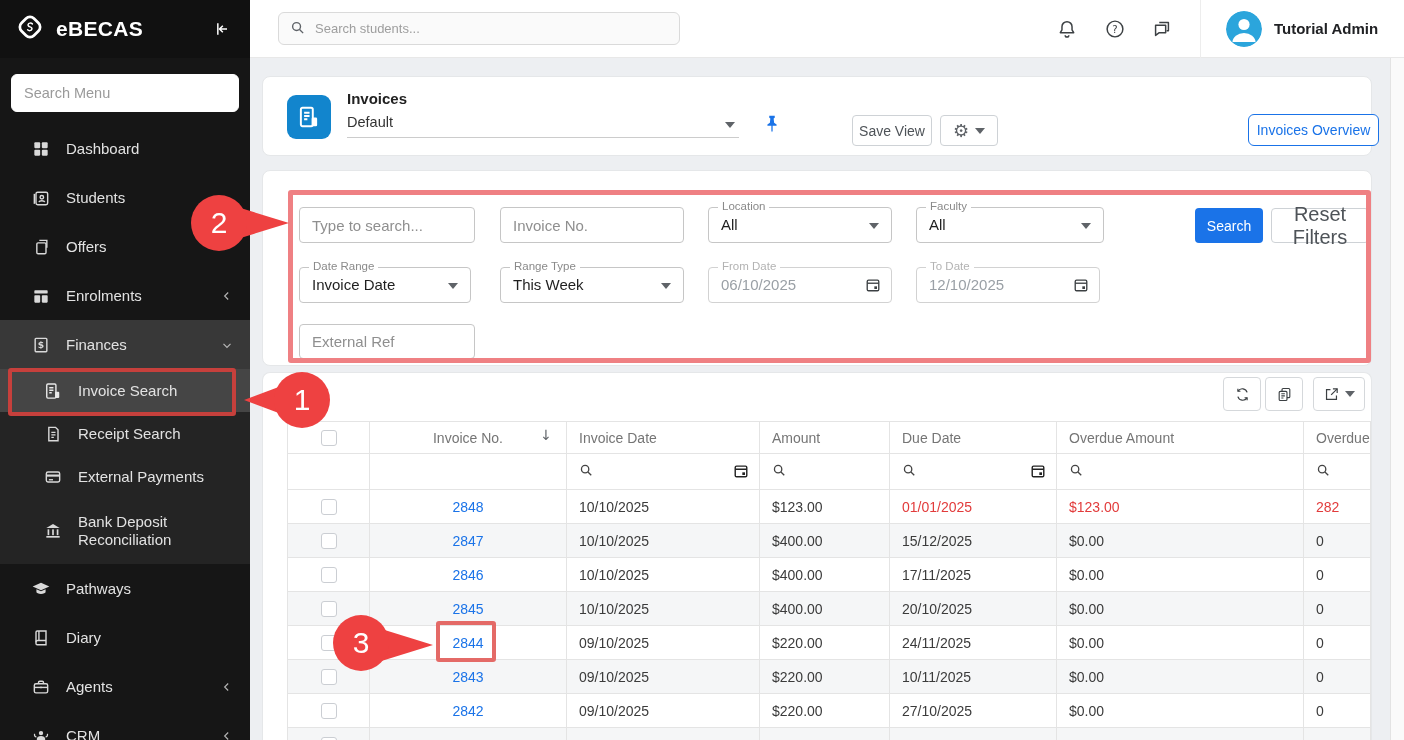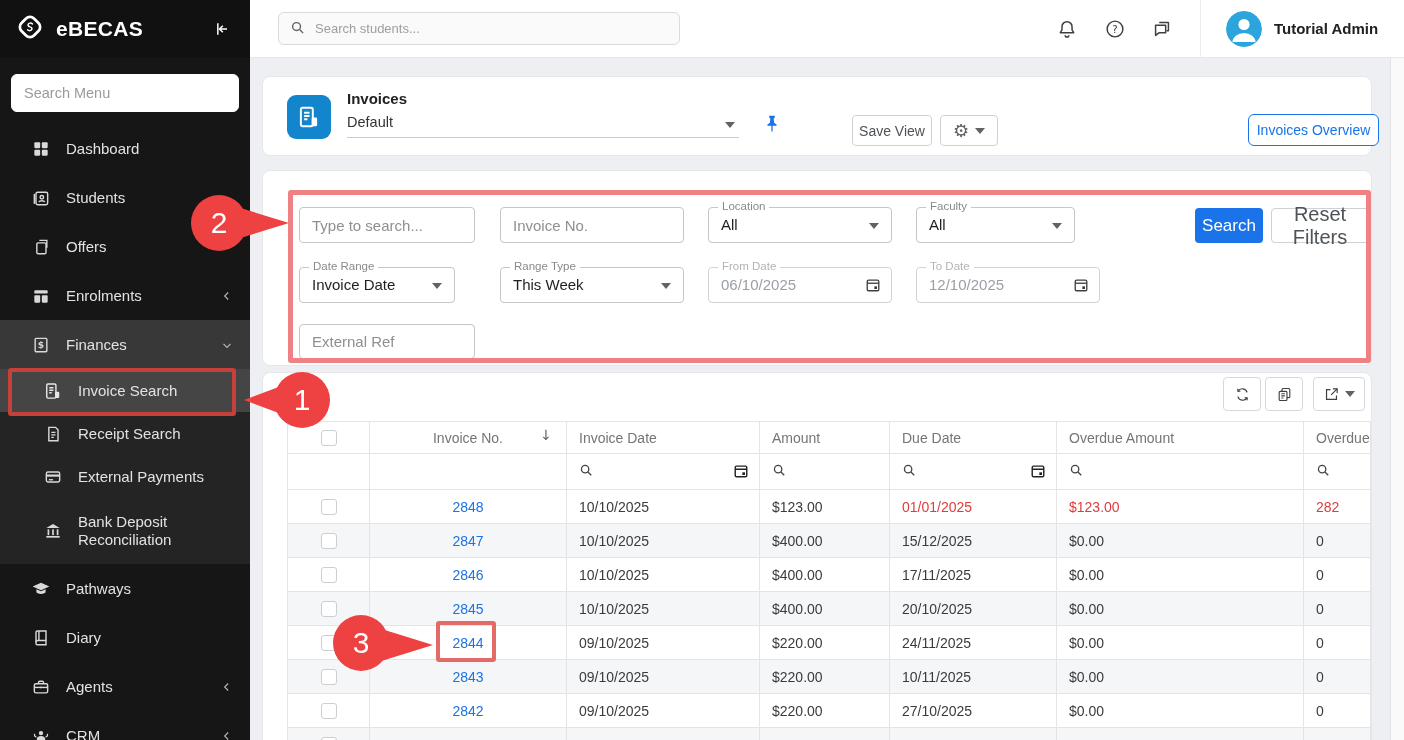--- a/index.html
+++ b/index.html
@@ -368,7 +368,7 @@
     <span class="fvalue">All</span>
     <span class="caret-down"></span>
   </div>
-  <div class="ffield" style="left:653px; top:36px; width:159px;">
+  <div class="ffield" style="left:653px; top:36px; width:188px;">
     <span class="flabel">Faculty</span>
     <span class="fvalue">All</span>
     <span class="caret-down"></span>

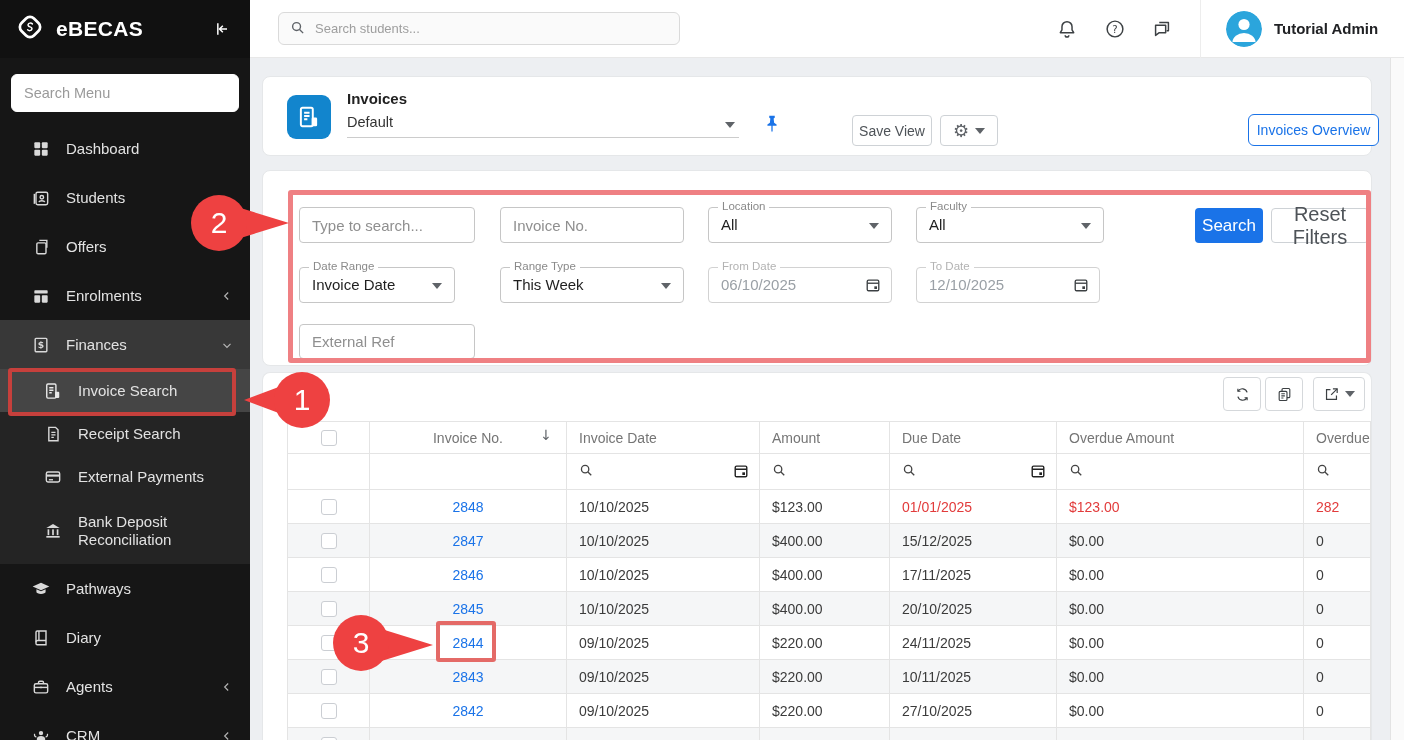--- a/index.html
+++ b/index.html
@@ -69,7 +69,7 @@
   .ffield.disabled { border-color:#d2d2d2; }
   .ffield.disabled .flabel { color:#b3b3b3; }
   .ffield.disabled .fvalue { color:#9aa0a6; }
-  #btn-fsearch { position:absolute; left:932px; top:37px; width:68px; height:35px; background:#1a73e8; color:#fff; border:none; border-radius:4px; font-size:17px; }
+  #btn-fsearch { position:absolute; left:932px; top:37px; width:68px; height:35px; background:#1a73e8; color:#fff; border:none; border-radius:4px; font-size:14px; }
   #btn-freset { position:absolute; left:1008px; top:37px; width:98px; height:35px; font-size:20px; }
 
   

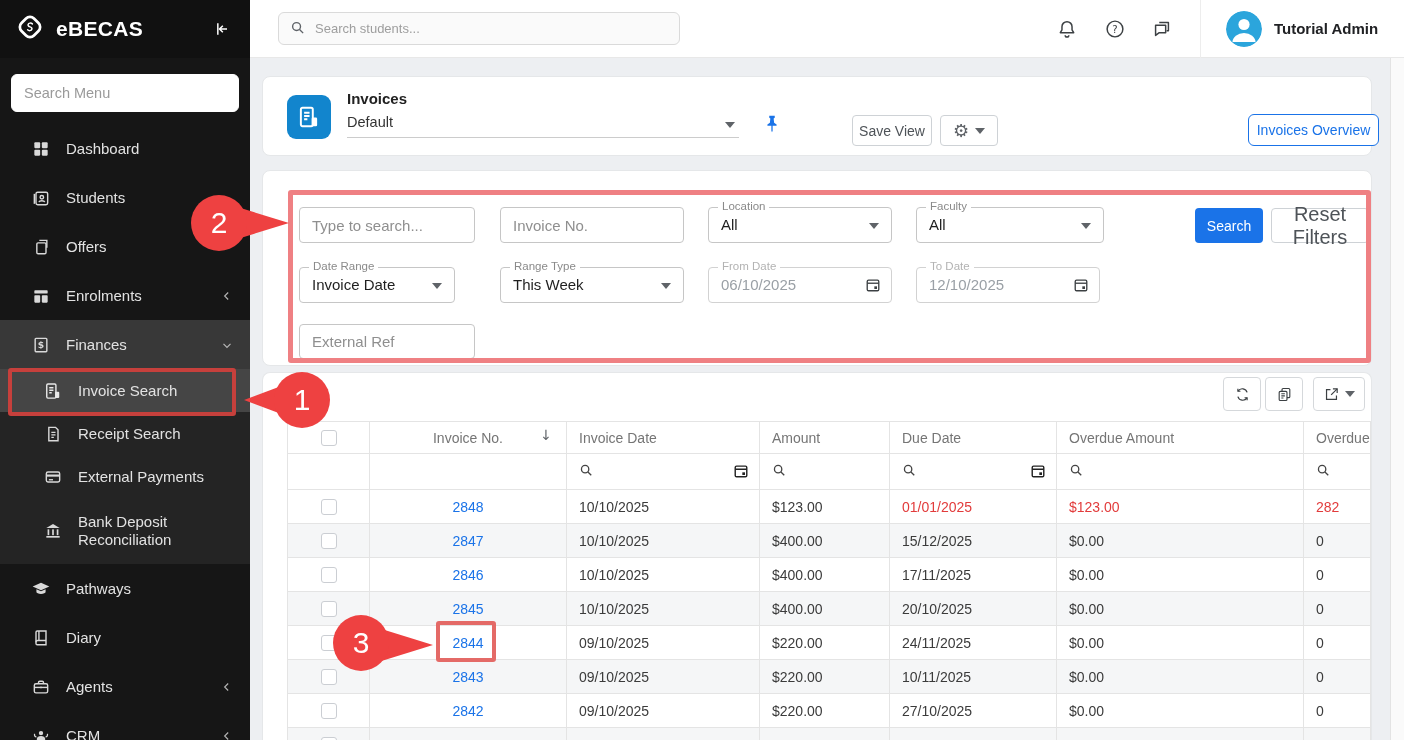--- a/index.html
+++ b/index.html
@@ -380,7 +380,7 @@
       <span>Reset Filters</span>
     </button>
 
-  <div class="ffield" style="left:36px; top:96px; width:156px;">
+  <div class="ffield" style="left:36px; top:96px; width:172px;">
     <span class="flabel">Date Range</span>
     <span class="fvalue">Invoice Date</span>
     <span class="caret-down"></span>

